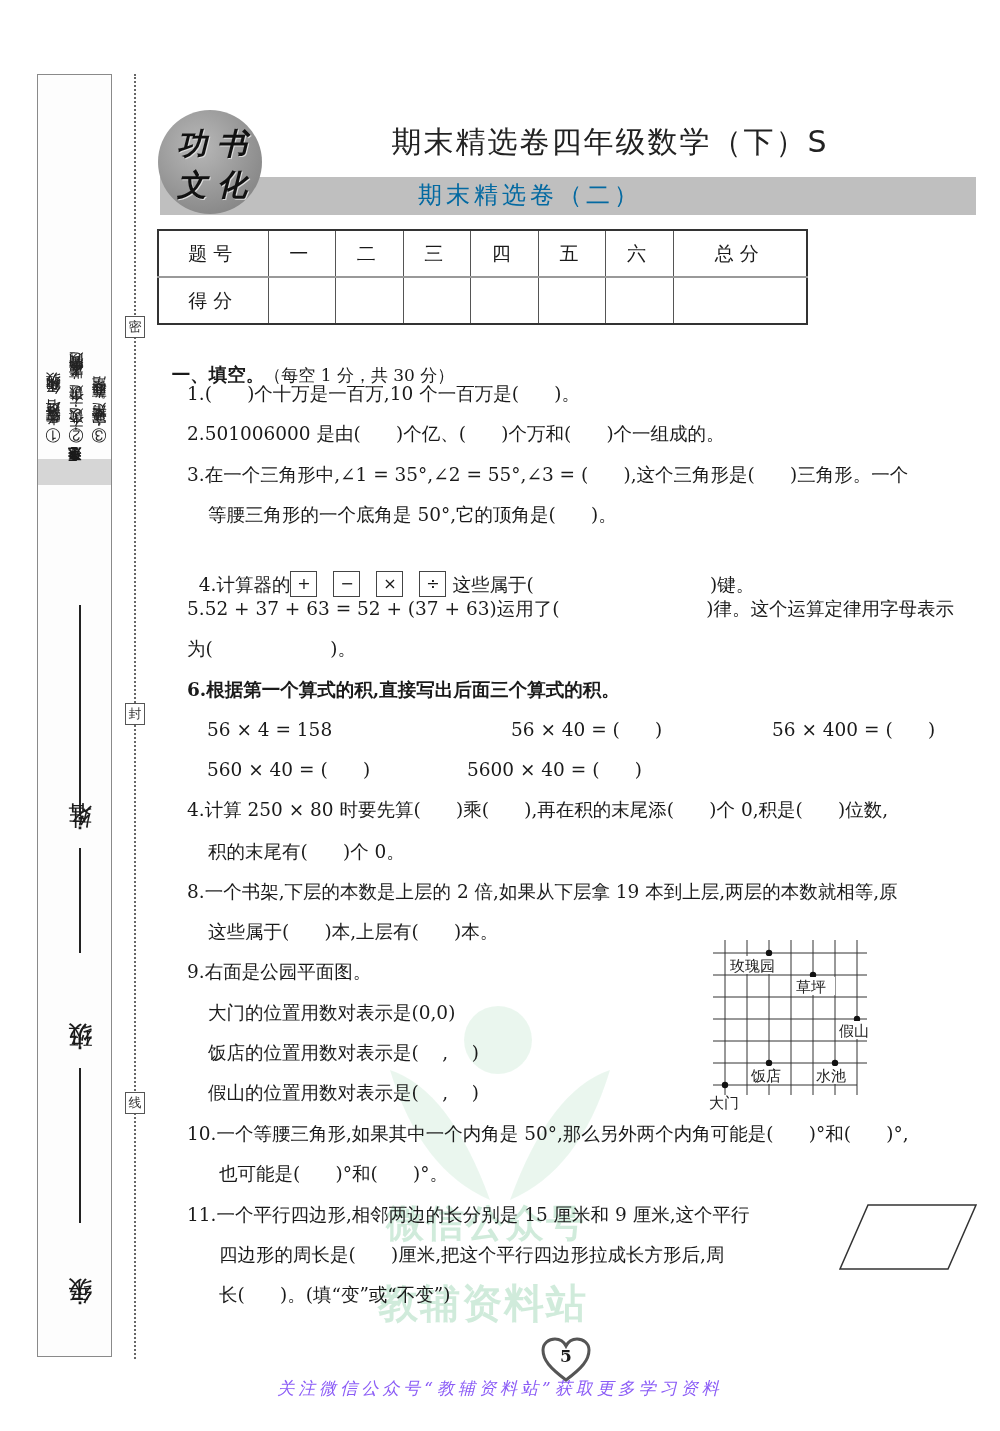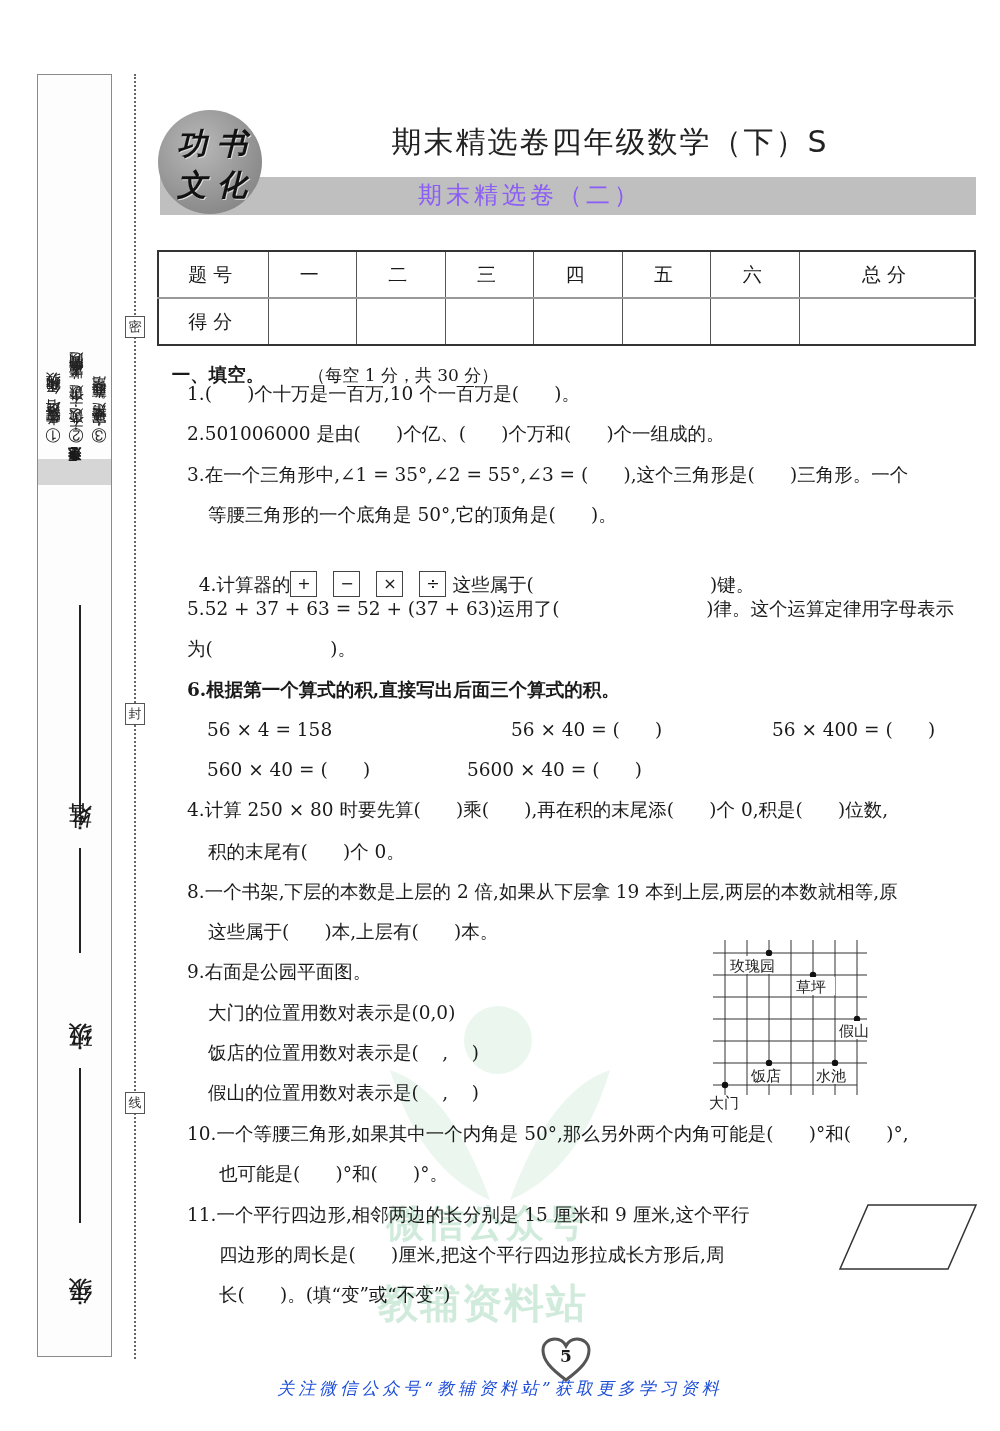--- a/index.html
+++ b/index.html
@@ -74,7 +74,7 @@
   }
   .sub-title {
     position: absolute; left: 270px; top: 179px; width: 520px; text-align: center;
-    font-family: "DejaVu Sans", sans-serif; font-size: 24px; letter-spacing: 4px; color: #8b5cf6;
+    font-family: "DejaVu Sans", sans-serif; font-size: 24px; letter-spacing: 4px; color: #0369a1;
   }
 
   

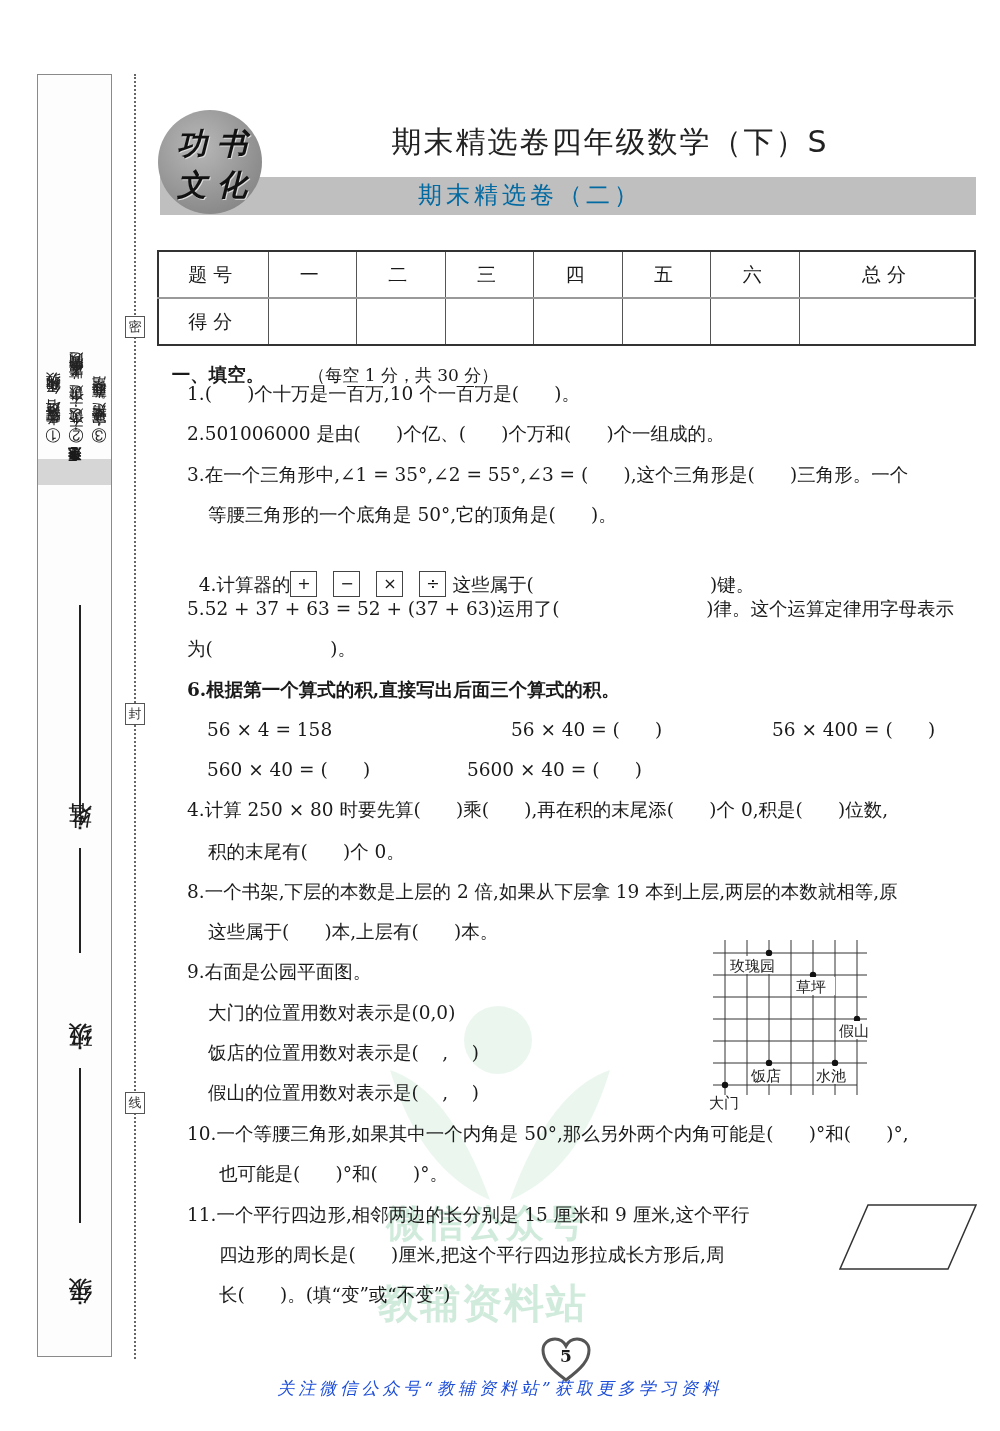--- a/index.html
+++ b/index.html
@@ -79,10 +79,9 @@
 
   
   .score-table {
-    position: absolute; left: 157px; top: 229px; width: 819px; height: 96px;
+    position: absolute; left: 157px; top: 229px; width: 651px; height: 96px;
     border-collapse: collapse; border-top: 2px solid #333; border-bottom: 2px solid #333;
     font-family: "DejaVu Sans", sans-serif;
-    margin-top: 21px;
   }
   .score-table td {
     border: 1px solid #555; text-align: center; font-size: 19px; letter-spacing: 6px; height: 47px;

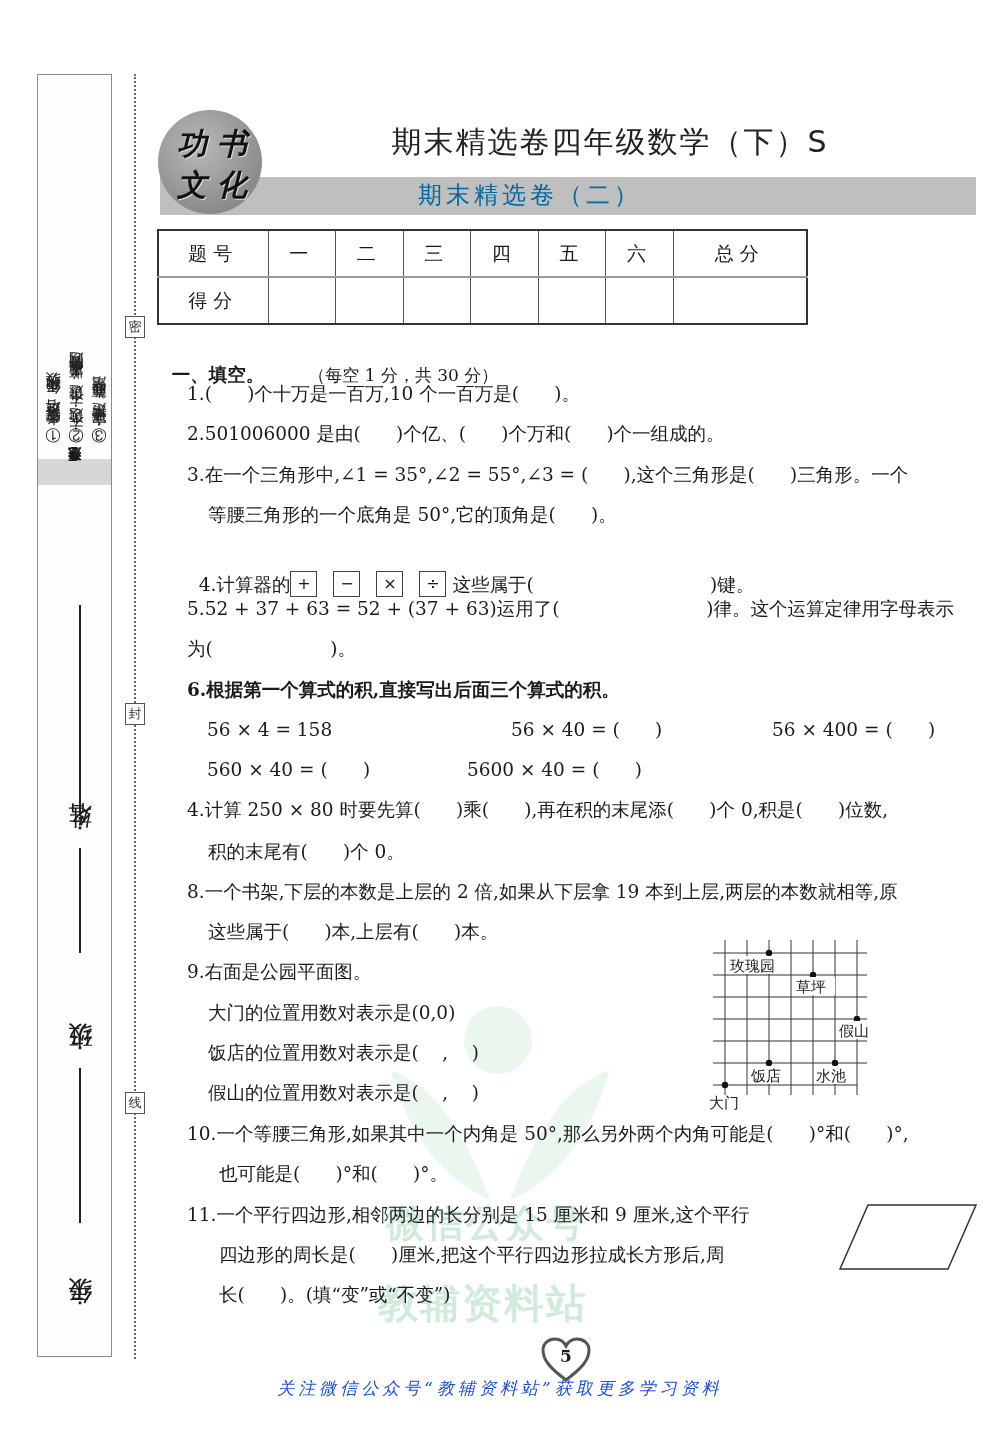--- a/index.html
+++ b/index.html
@@ -93,7 +93,7 @@
   
   .line { position: absolute; font-size: 18.5px; line-height: 22px; white-space: pre; color: #1a1a1a; }
   .section-title { font-family: "DejaVu Sans", sans-serif; font-weight: bold; }
-  .section-note { font-family: "DejaVu Serif", serif; font-weight: normal; font-size: 17px; margin-left: 44px; }
+  .section-note { font-family: "DejaVu Serif", serif; font-weight: normal; font-size: 17px; }
 
   .key-box {
     display: inline-block; width: 27px; height: 26px; border: 1px solid #444;

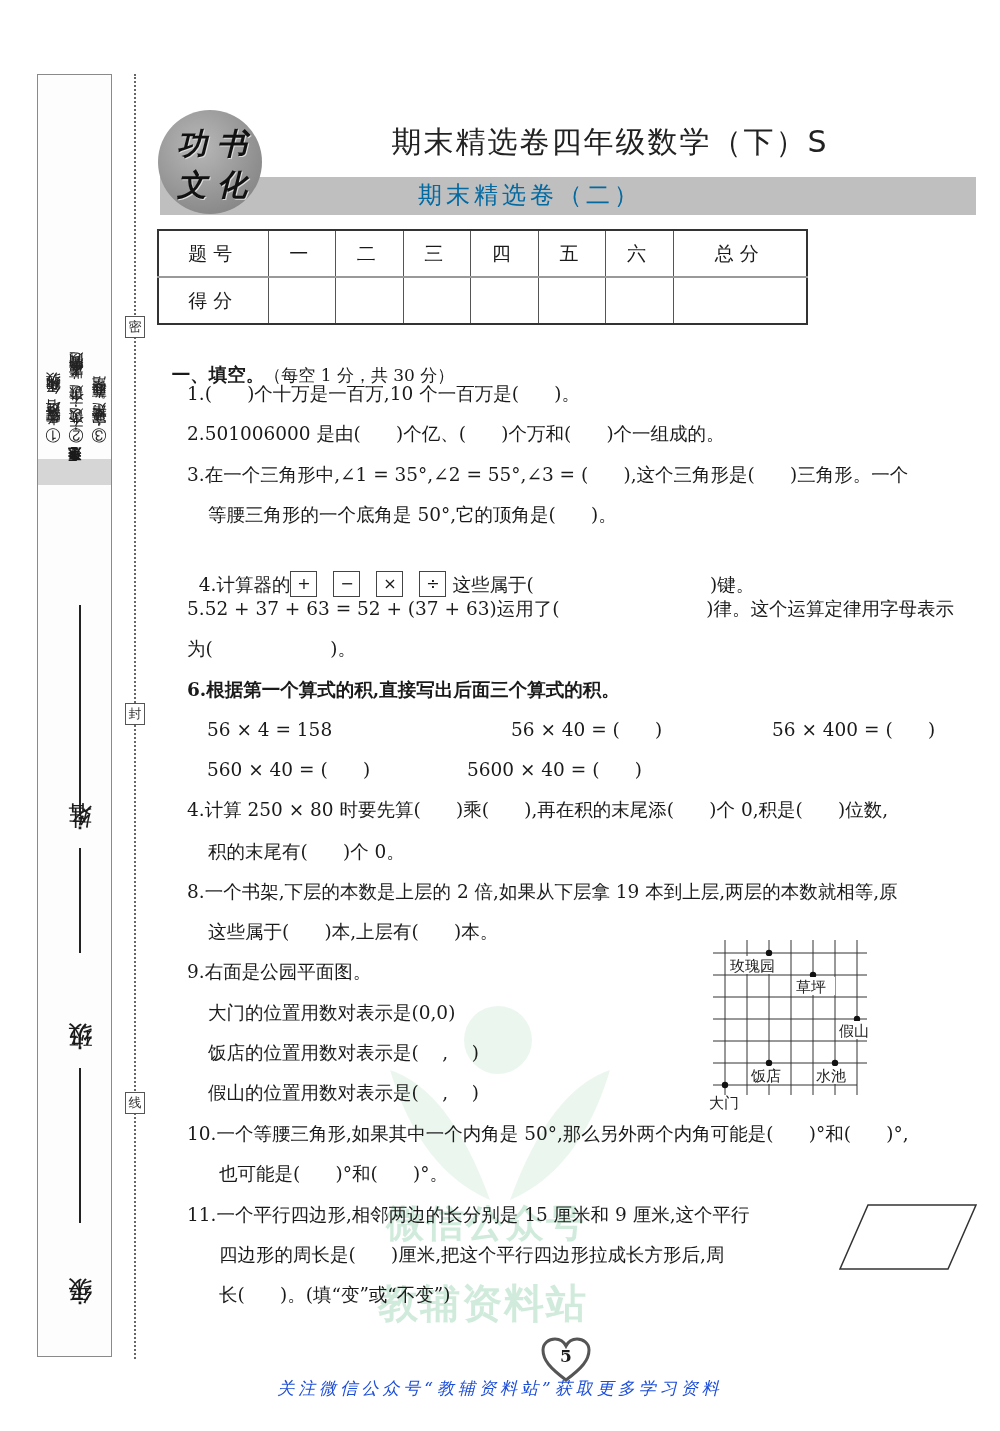--- a/index.html
+++ b/index.html
@@ -122,7 +122,7 @@
   }
   .footer-note {
     position: absolute; left: 200px; top: 1377px; width: 600px; text-align: center;
-    font-family: "DejaVu Serif", serif; font-style: italic; font-size: 17px; letter-spacing: 4px; color: #1d4ed8;
+    font-family: "DejaVu Serif", serif; font-style: italic; font-size: 17px; letter-spacing: 4px; color: #8b5cf6;
   }
 </style>
 </head>

